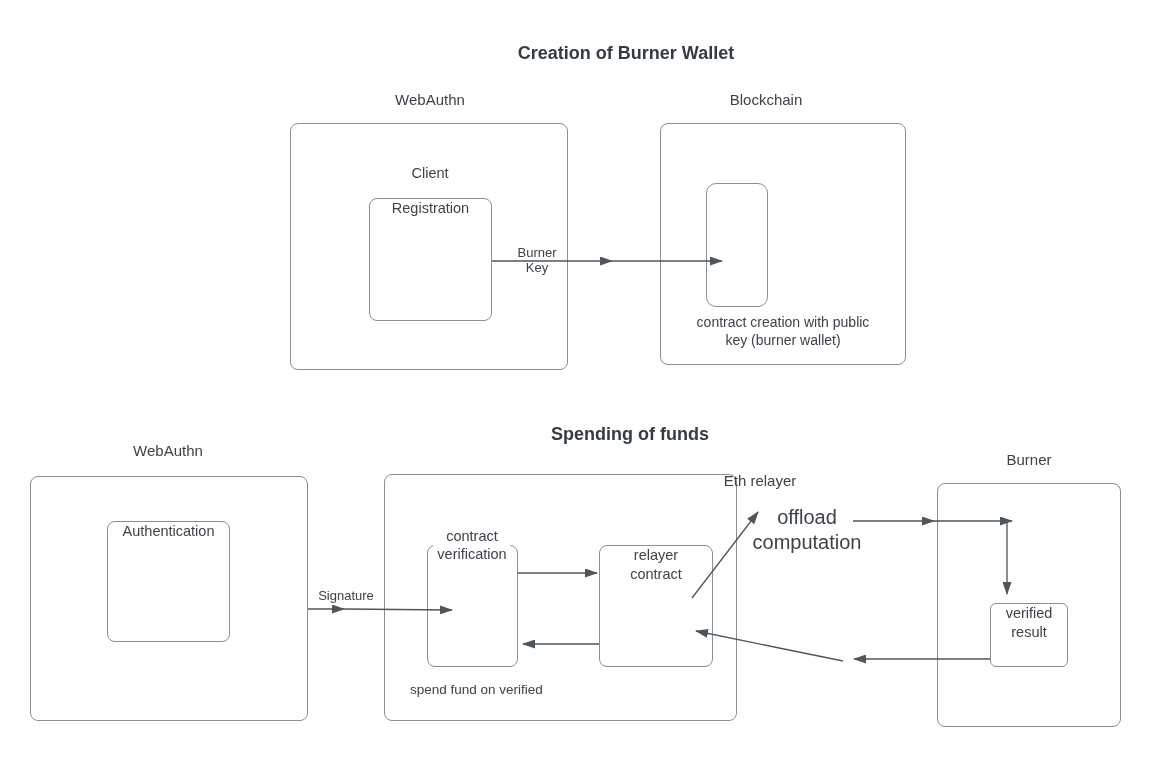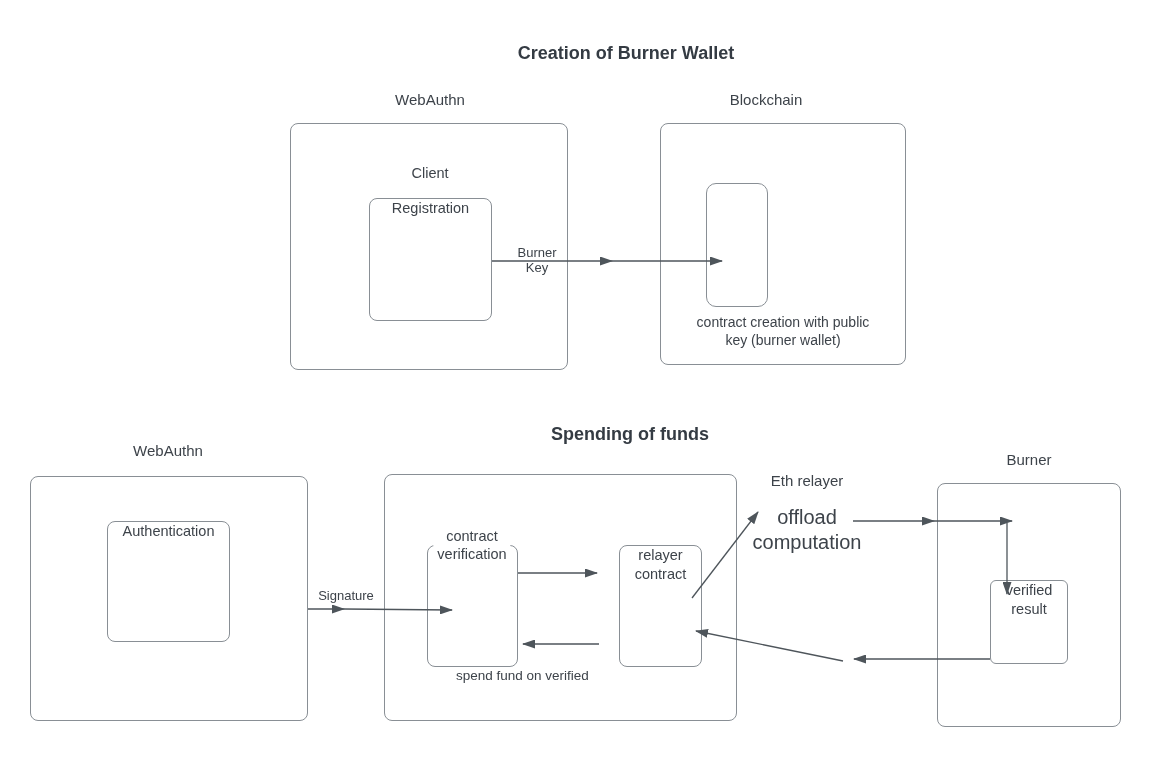--- a/index.html
+++ b/index.html
@@ -81,7 +81,7 @@
   </div>
   <div class="lbl t-note left-anchor" style="left:410px;top:675px;margin-left:46px;">spend fund on verified</div>
 
-  <div class="lbl t-group" style="left:807px;top:481px;">Eth relayer</div>
+  <div class="lbl t-group" style="left:760px;top:481px;">Eth relayer</div>
   <div class="lbl" style="left:807px;top:530px;font-size:20px;">offload
 computation</div>
 

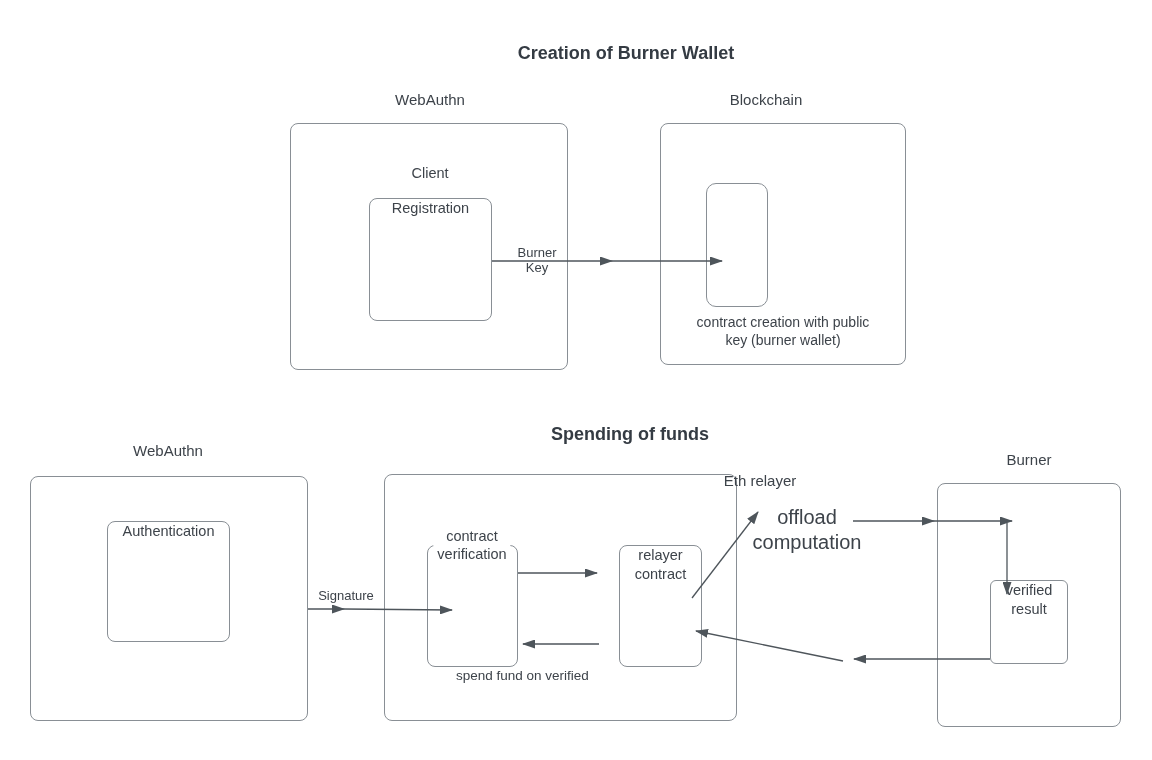--- a/index.html
+++ b/index.html
@@ -75,7 +75,7 @@
   <div class="box" style="left:427px;top:545px;width:91px;height:122px;"></div>
   <div class="lbl lbl-onborder" style="left:472px;top:545px;">contract
 verification</div>
-  <div class="box" style="left:599px;top:545px;width:83px;height:122px;margin-left:20px;">
+  <div class="box" style="left:599px;top:545px;width:114px;height:122px;">
     <div class="node-text">relayer
 contract</div>
   </div>

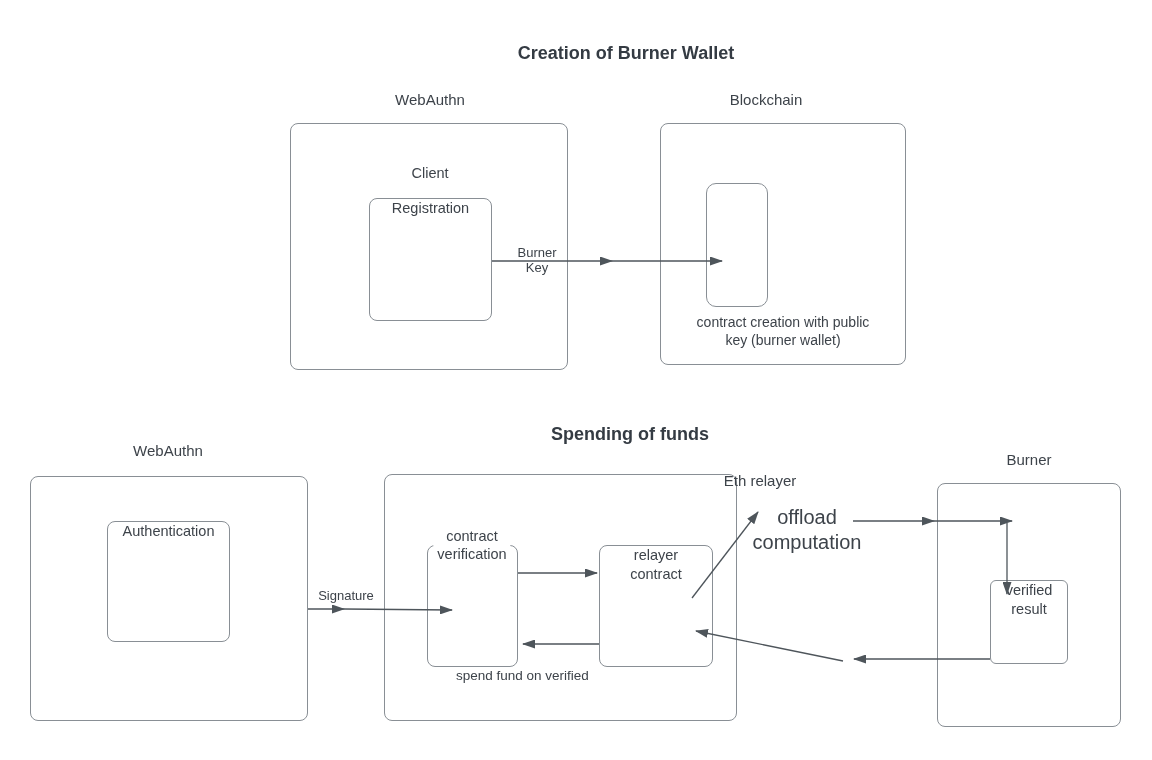--- a/index.html
+++ b/index.html
@@ -87,7 +87,7 @@
 
   <div class="lbl t-group" style="left:1029px;top:460px;">Burner</div>
   <div class="box" style="left:937px;top:483px;width:184px;height:244px;"></div>
-  <div class="box" style="left:990px;top:580px;width:78px;height:84px;border-radius:6px;">
+  <div class="box" style="left:990px;top:603px;width:78px;height:64px;border-radius:6px;">
     <div class="node-text">verified
 result</div>
   </div>

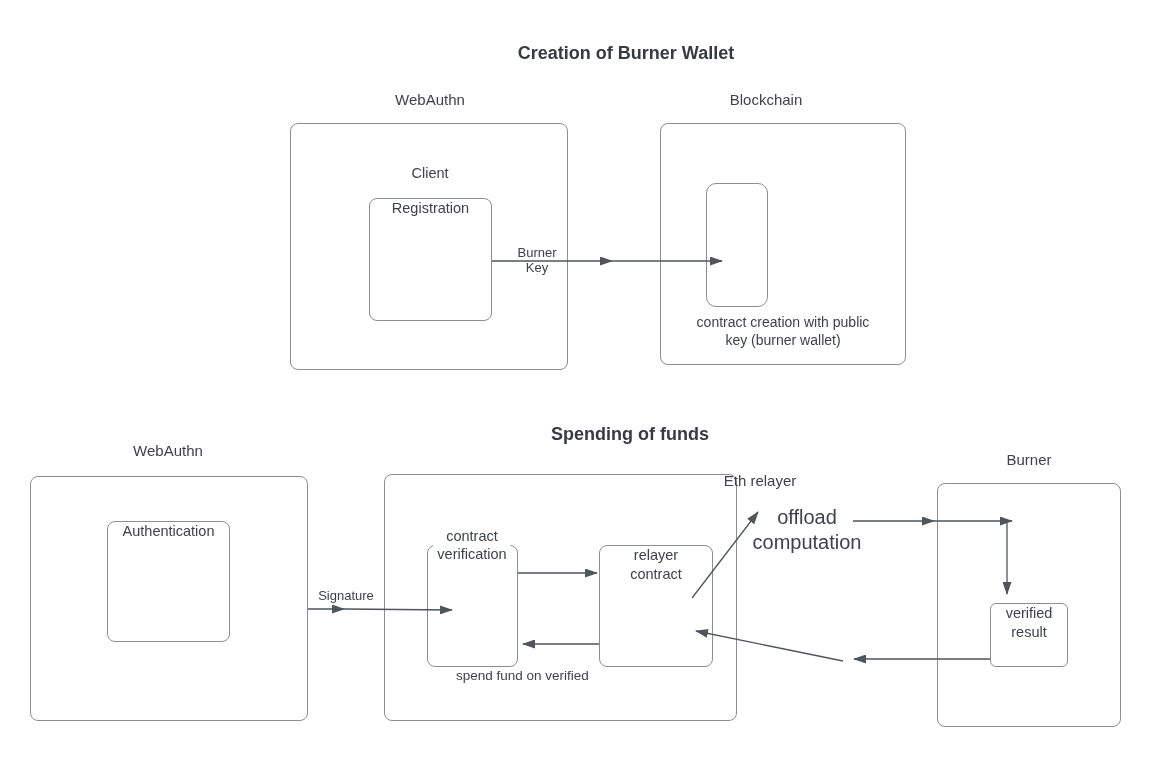--- a/index.html
+++ b/index.html
@@ -79,7 +79,7 @@
     <div class="node-text">relayer
 contract</div>
   </div>
-  <div class="lbl t-note left-anchor" style="left:410px;top:675px;margin-left:46px;">spend fund on verified</div>
+  <div class="lbl t-note left-anchor" style="left:410px;top:689px;">spend fund on verified</div>
 
   <div class="lbl t-group" style="left:760px;top:481px;">Eth relayer</div>
   <div class="lbl" style="left:807px;top:530px;font-size:20px;">offload

